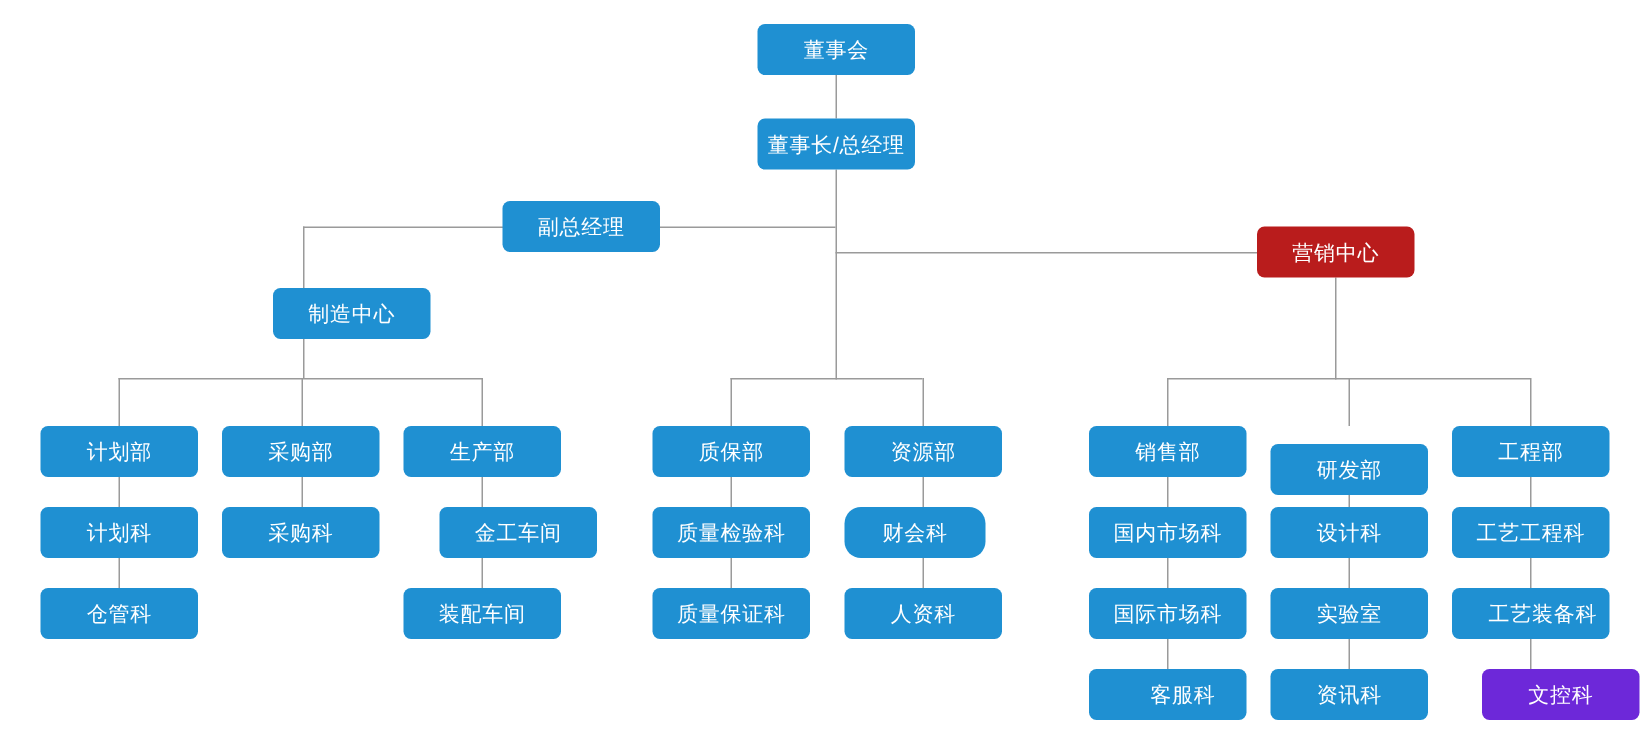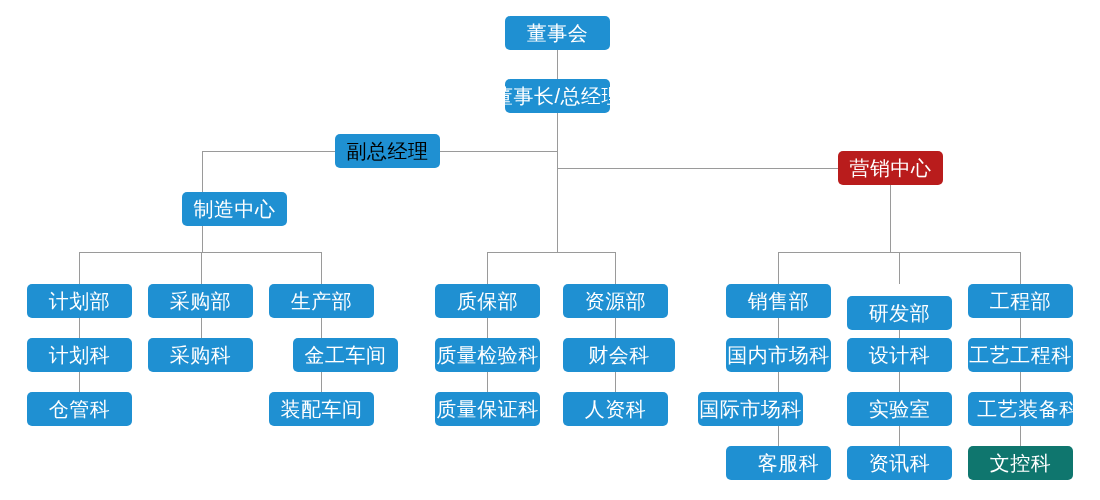--- a/index.html
+++ b/index.html
@@ -23,7 +23,7 @@
     background: #1f90d2;
     color: #ffffff;
     border-radius: 5px;
-    font-size: 20px;
+    font-size: 14px;
     line-height: 1;
     display: flex;
     align-items: center;

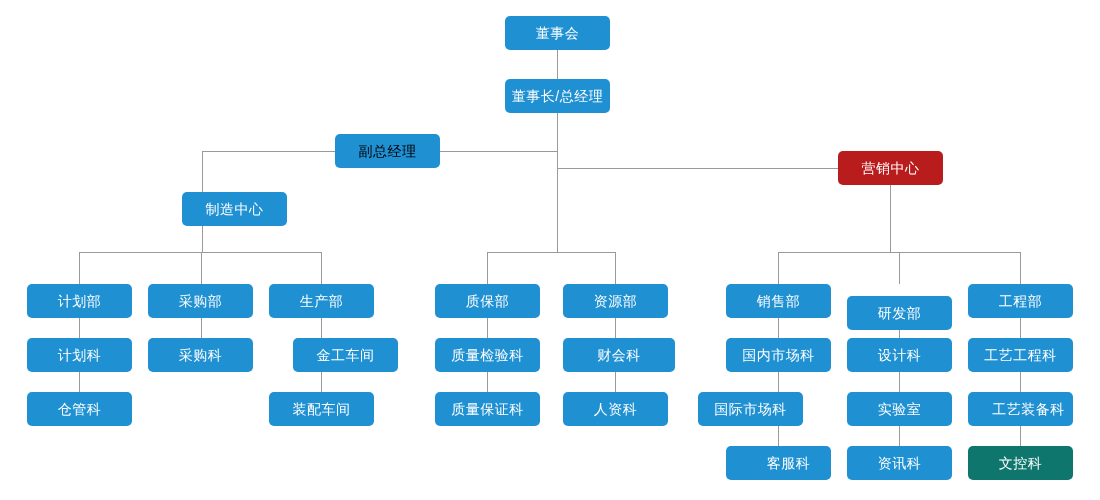--- a/index.html
+++ b/index.html
@@ -85,7 +85,7 @@
   <div id="node-layer">
       <div class="node" style="left: 505px; top: 16px; width: 105px; height: 34px; background: rgb(31, 144, 210); color: rgb(255, 255, 255);">董事会</div>
       <div class="node" style="left: 505px; top: 79px; width: 105px; height: 34px; background: rgb(31, 144, 210); color: rgb(255, 255, 255);">董事长/总经理</div>
-      <div class="node" style="left: 335px; top: 134px; width: 105px; height: 34px; background: rgb(31, 144, 210); color: #000000;">副总经理</div>
+      <div class="node" style="left: 335px; top: 134px; width: 105px; height: 34px; background: rgb(31, 144, 210); color: #ffffff;">副总经理</div>
       <div class="node" style="left: 838px; top: 151px; width: 105px; height: 34px; background: #b91c1c; color: rgb(255, 255, 255);">营销中心</div>
       <div class="node" style="left: 150px; top: 192px; width: 105px; height: 34px; background: rgb(31, 144, 210); color: rgb(255, 255, 255); margin-left: 32px;">制造中心</div>
       <div class="node" style="left: 27px; top: 284px; width: 105px; height: 34px; background: rgb(31, 144, 210); color: rgb(255, 255, 255);">计划部</div>

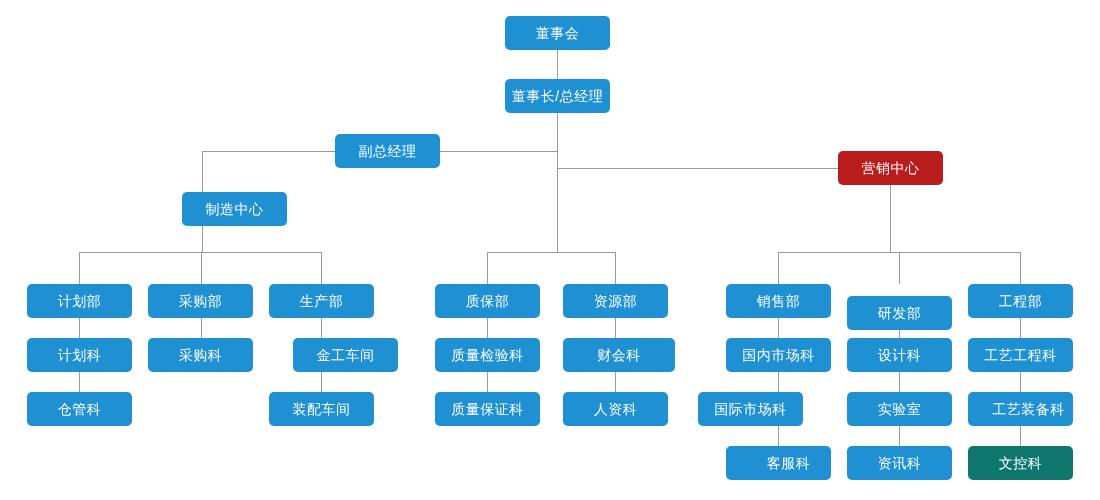--- a/index.html
+++ b/index.html
@@ -100,7 +100,7 @@
       <div class="node" style="left: 435px; top: 338px; width: 105px; height: 34px; background: rgb(31, 144, 210); color: rgb(255, 255, 255);">质量检验科</div>
       <div class="node" style="left: 435px; top: 392px; width: 105px; height: 34px; background: rgb(31, 144, 210); color: rgb(255, 255, 255);">质量保证科</div>
       <div class="node" style="left: 563px; top: 284px; width: 105px; height: 34px; background: rgb(31, 144, 210); color: rgb(255, 255, 255);">资源部</div>
-      <div class="node" style="left: 563px; top: 338px; width: 112px; height: 34px; background: rgb(31, 144, 210); color: rgb(255, 255, 255);">财会科</div>
+      <div class="node" style="left: 563px; top: 338px; width: 94px; height: 34px; background: rgb(31, 144, 210); color: rgb(255, 255, 255); border-radius: 11px;">财会科</div>
       <div class="node" style="left: 563px; top: 392px; width: 105px; height: 34px; background: rgb(31, 144, 210); color: rgb(255, 255, 255);">人资科</div>
       <div class="node" style="left: 726px; top: 284px; width: 105px; height: 34px; background: rgb(31, 144, 210); color: rgb(255, 255, 255);">销售部</div>
       <div class="node" style="left: 726px; top: 338px; width: 105px; height: 34px; background: rgb(31, 144, 210); color: rgb(255, 255, 255);">国内市场科</div>

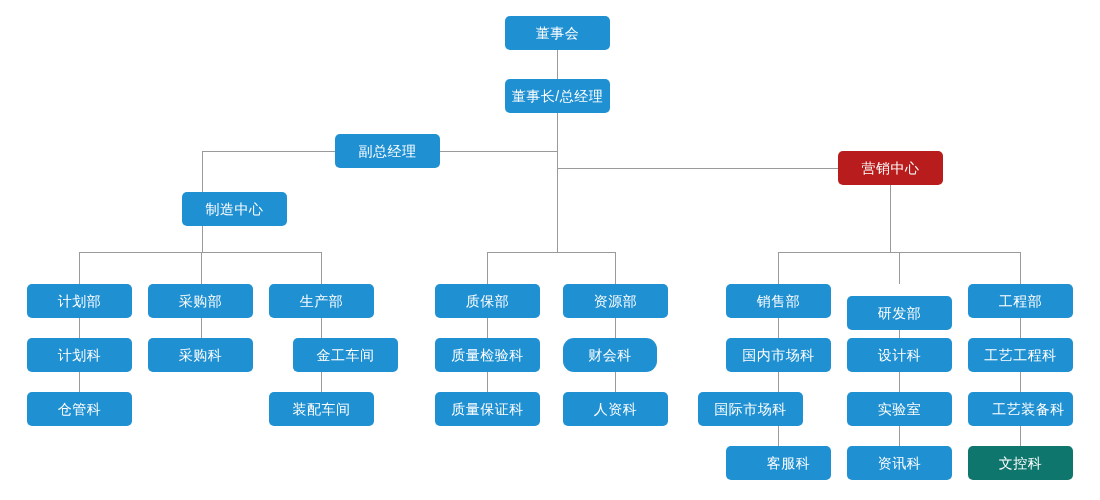--- a/index.html
+++ b/index.html
@@ -104,7 +104,7 @@
       <div class="node" style="left: 563px; top: 392px; width: 105px; height: 34px; background: rgb(31, 144, 210); color: rgb(255, 255, 255);">人资科</div>
       <div class="node" style="left: 726px; top: 284px; width: 105px; height: 34px; background: rgb(31, 144, 210); color: rgb(255, 255, 255);">销售部</div>
       <div class="node" style="left: 726px; top: 338px; width: 105px; height: 34px; background: rgb(31, 144, 210); color: rgb(255, 255, 255);">国内市场科</div>
-      <div class="node" style="left: 698px; top: 392px; width: 105px; height: 34px; background: rgb(31, 144, 210); color: rgb(255, 255, 255);">国际市场科</div>
+      <div class="node" style="left: 726px; top: 392px; width: 105px; height: 34px; background: rgb(31, 144, 210); color: rgb(255, 255, 255);">国际市场科</div>
       <div class="node" style="left: 726px; top: 446px; width: 105px; height: 34px; background: rgb(31, 144, 210); color: rgb(255, 255, 255); padding-left: 20px;">客服科</div>
       <div class="node" style="left: 847px; top: 296px; width: 105px; height: 34px; background: rgb(31, 144, 210); color: rgb(255, 255, 255);">研发部</div>
       <div class="node" style="left: 847px; top: 338px; width: 105px; height: 34px; background: rgb(31, 144, 210); color: rgb(255, 255, 255);">设计科</div>

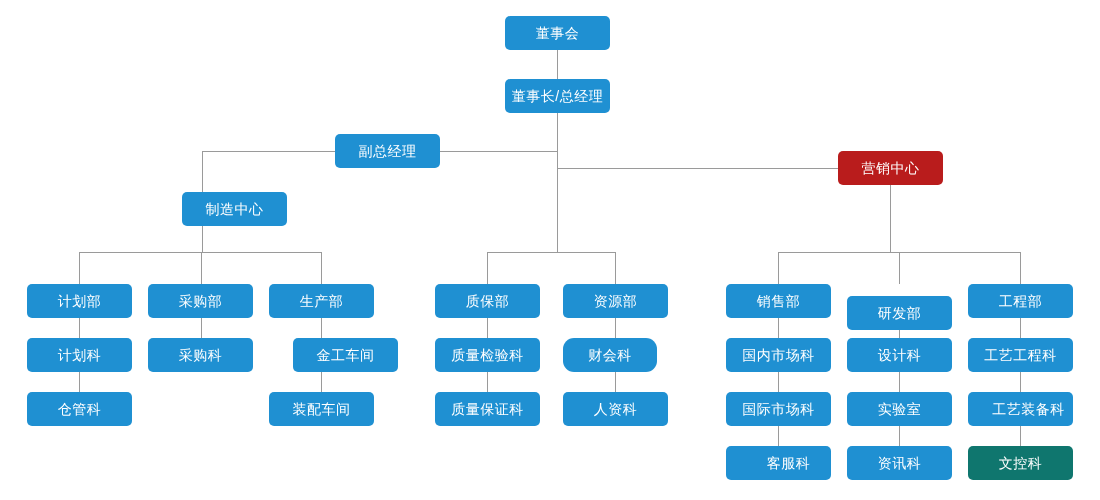--- a/index.html
+++ b/index.html
@@ -113,7 +113,7 @@
       <div class="node" style="left: 968px; top: 284px; width: 105px; height: 34px; background: rgb(31, 144, 210); color: rgb(255, 255, 255);">工程部</div>
       <div class="node" style="left: 968px; top: 338px; width: 105px; height: 34px; background: rgb(31, 144, 210); color: rgb(255, 255, 255);">工艺工程科</div>
       <div class="node" style="left: 968px; top: 392px; width: 105px; height: 34px; background: rgb(31, 144, 210); color: rgb(255, 255, 255); padding-left: 16px;">工艺装备科</div>
-      <div class="node" style="left: 968px; top: 446px; width: 105px; height: 34px; background: #0f766e; color: rgb(255, 255, 255);">文控科</div>
+      <div class="node" style="left: 988px; top: 446px; width: 105px; height: 34px; background: #6d28d9; color: rgb(255, 255, 255);">文控科</div>
     </div>
 </div>
 

